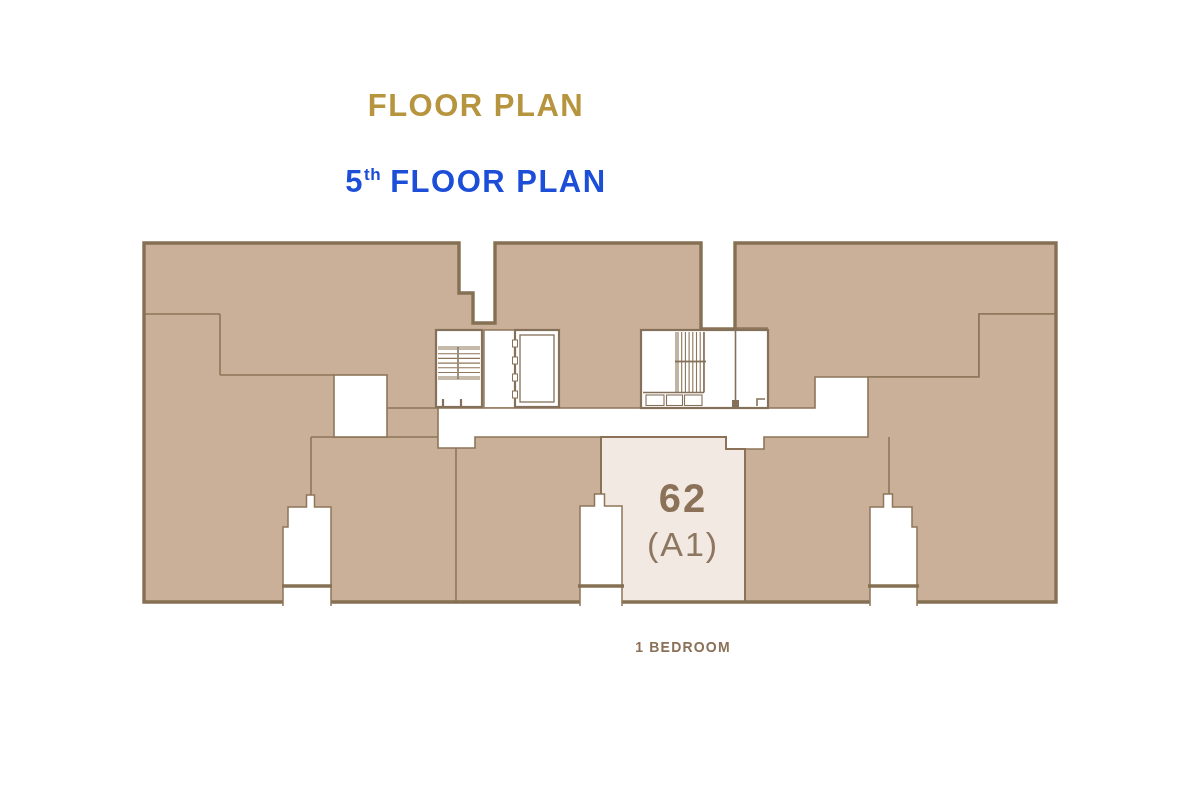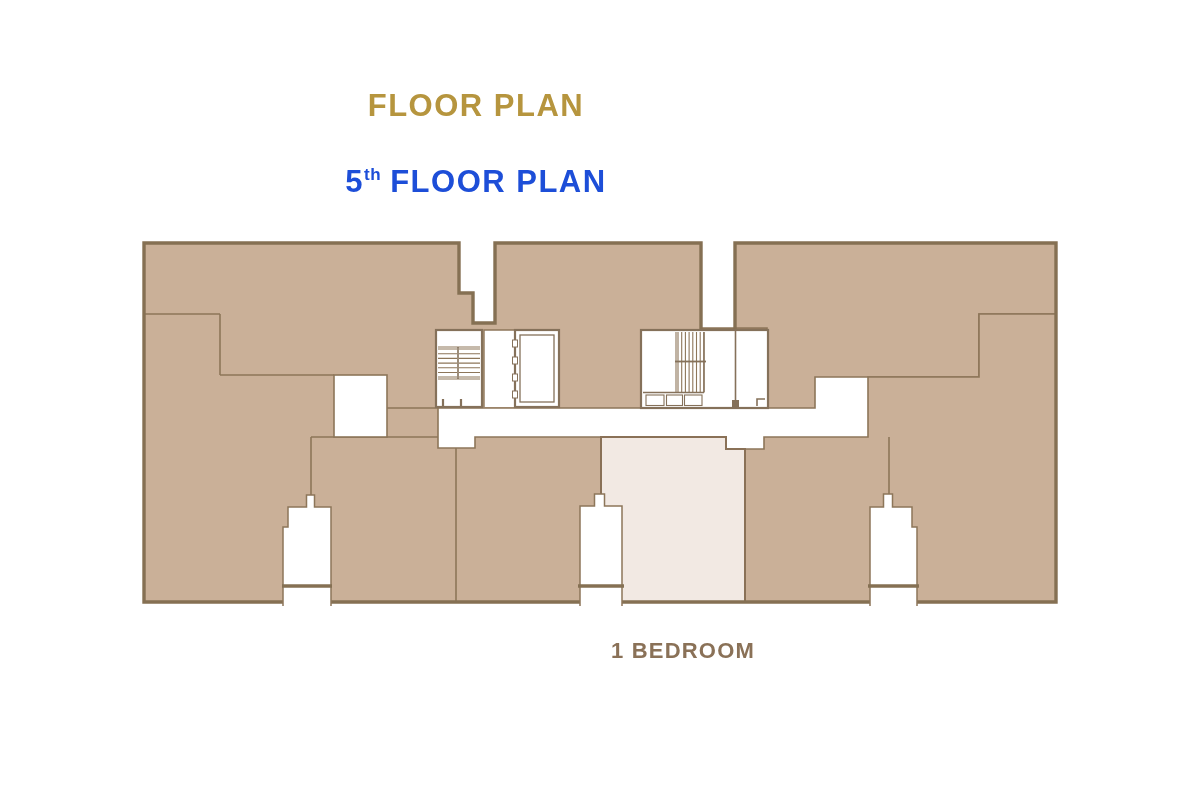--- a/index.html
+++ b/index.html
@@ -120,6 +120,7 @@
     </g>
   </svg>
 
+  <div class="unit-label unit-number">62</div>
   <div class="unit-label unit-bedrooms">1 BEDROOM</div>
 
 </div>

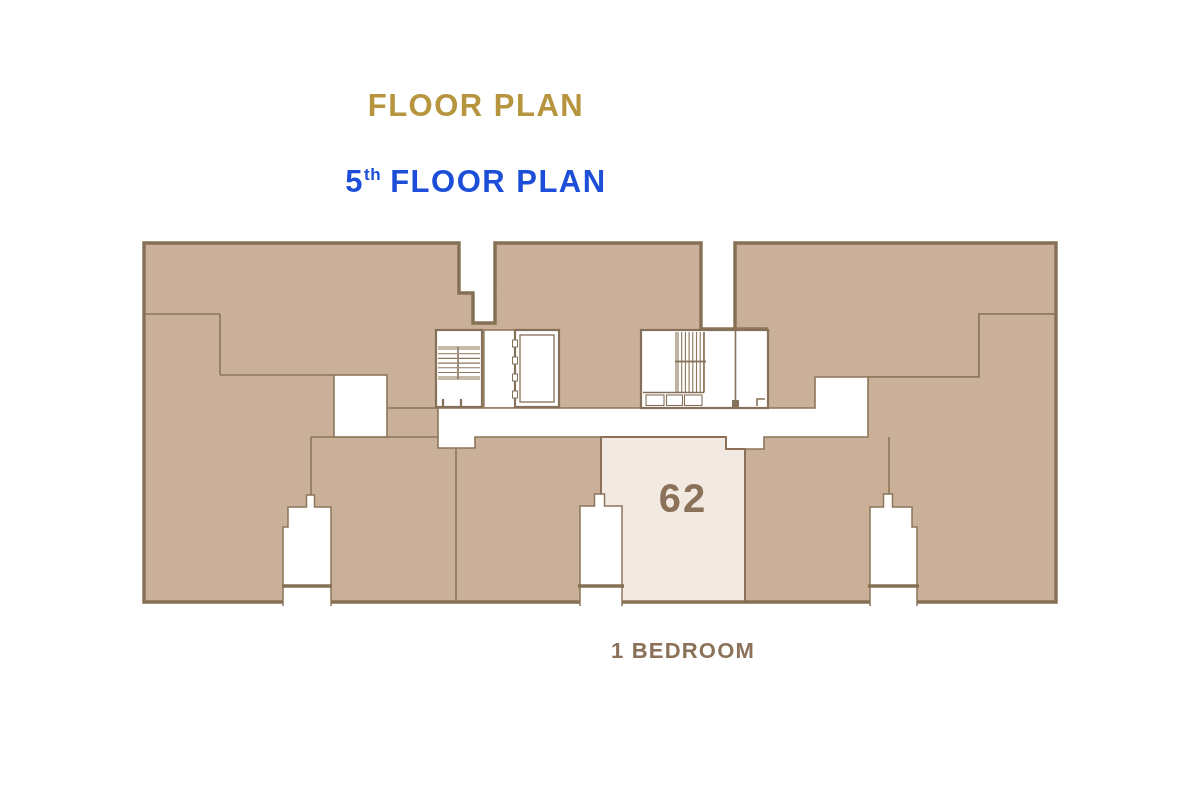--- a/index.html
+++ b/index.html
@@ -121,6 +121,7 @@
   </svg>
 
   <div class="unit-label unit-number">62</div>
+  <div class="unit-label unit-type">(A1)</div>
   <div class="unit-label unit-bedrooms">1 BEDROOM</div>
 
 </div>

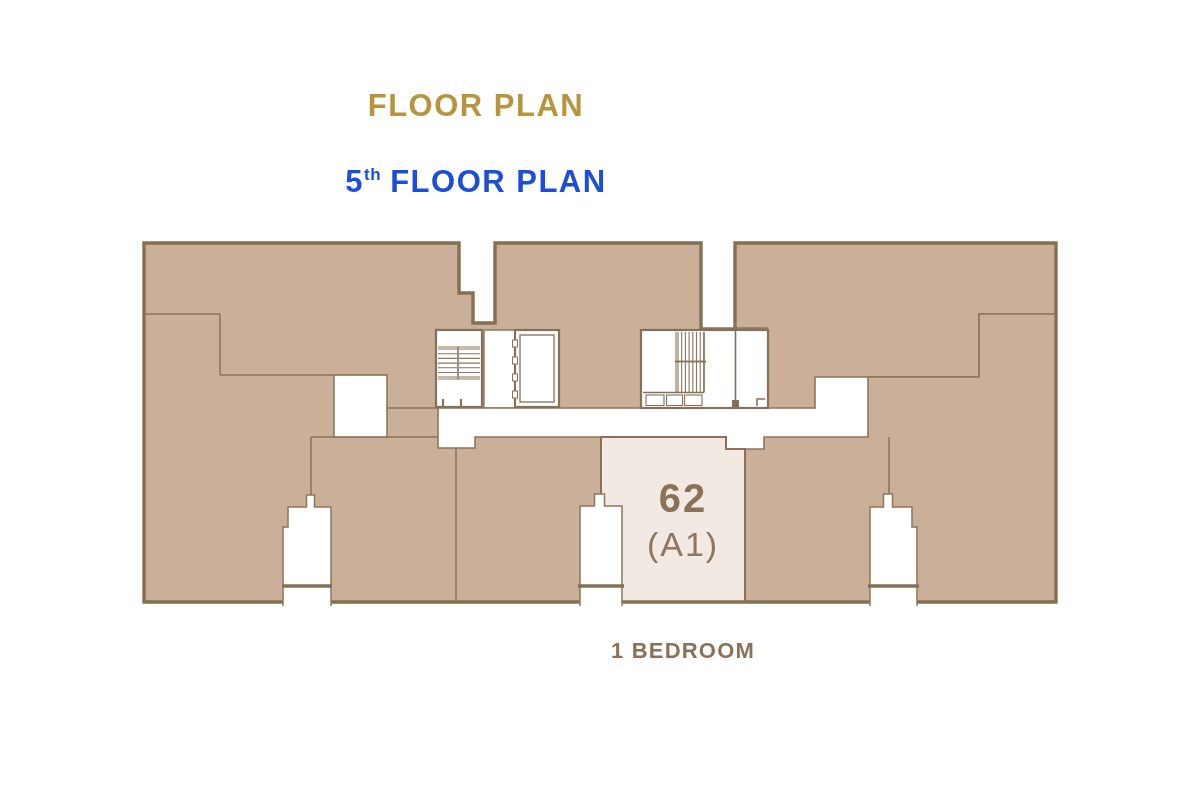--- a/index.html
+++ b/index.html
@@ -25,7 +25,7 @@
   }
   .unit-number{top:478px;font-size:40px;font-weight:700;letter-spacing:2px;}
   .unit-type{top:527px;font-size:34px;font-weight:400;letter-spacing:2px;color:#8d7760;}
-  .unit-bedrooms{top:640px;font-size:22px;font-weight:700;letter-spacing:1.2px;}
+  .unit-bedrooms{top:640px;font-size:14px;font-weight:700;letter-spacing:1.2px;}
   .unit-area{top:663px;font-size:19px;font-weight:700;letter-spacing:1.2px;}
 </style>
 </head>

